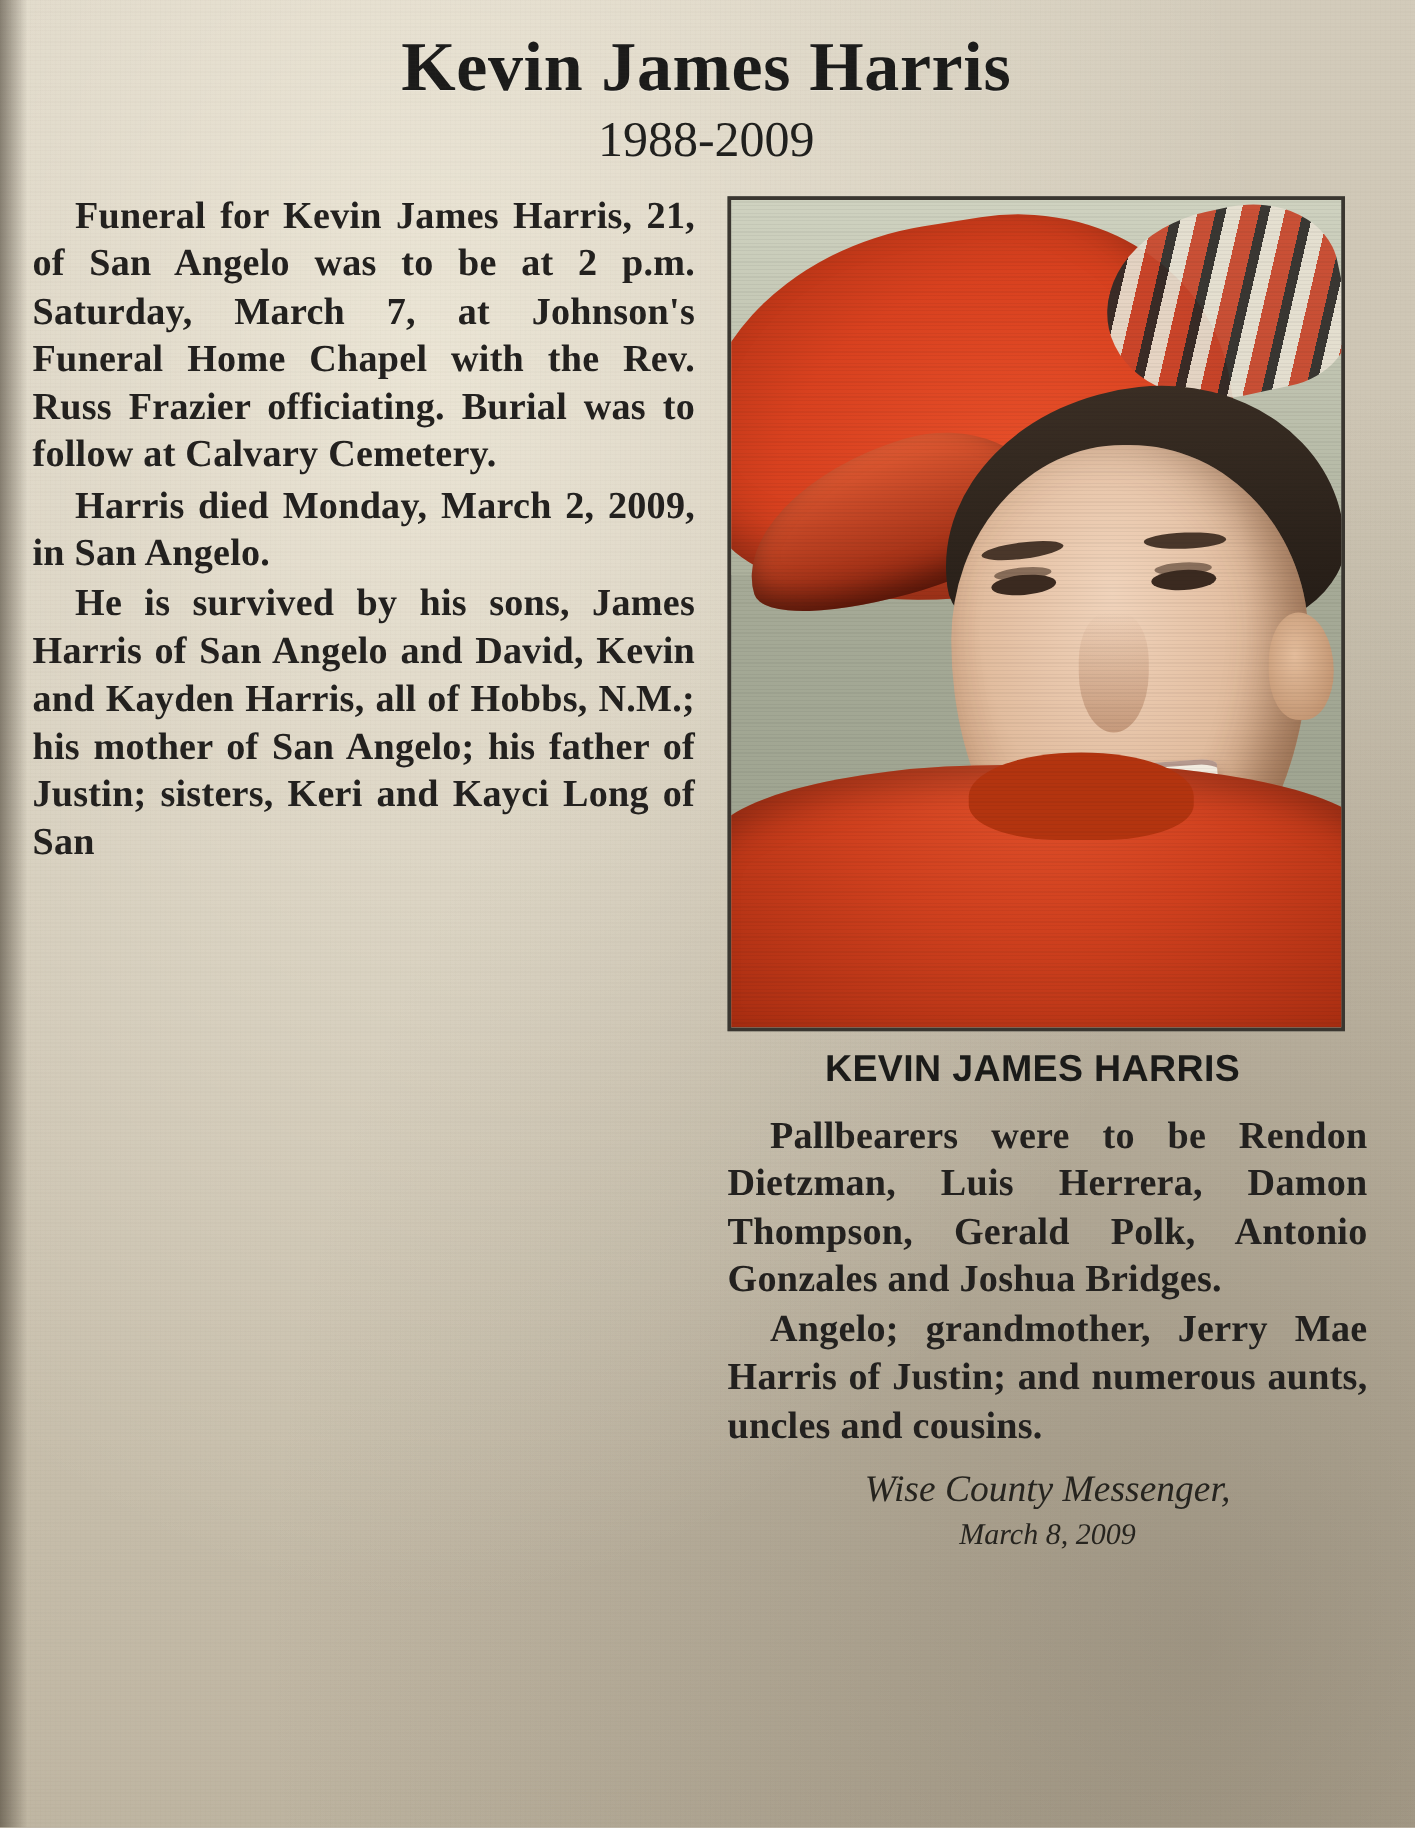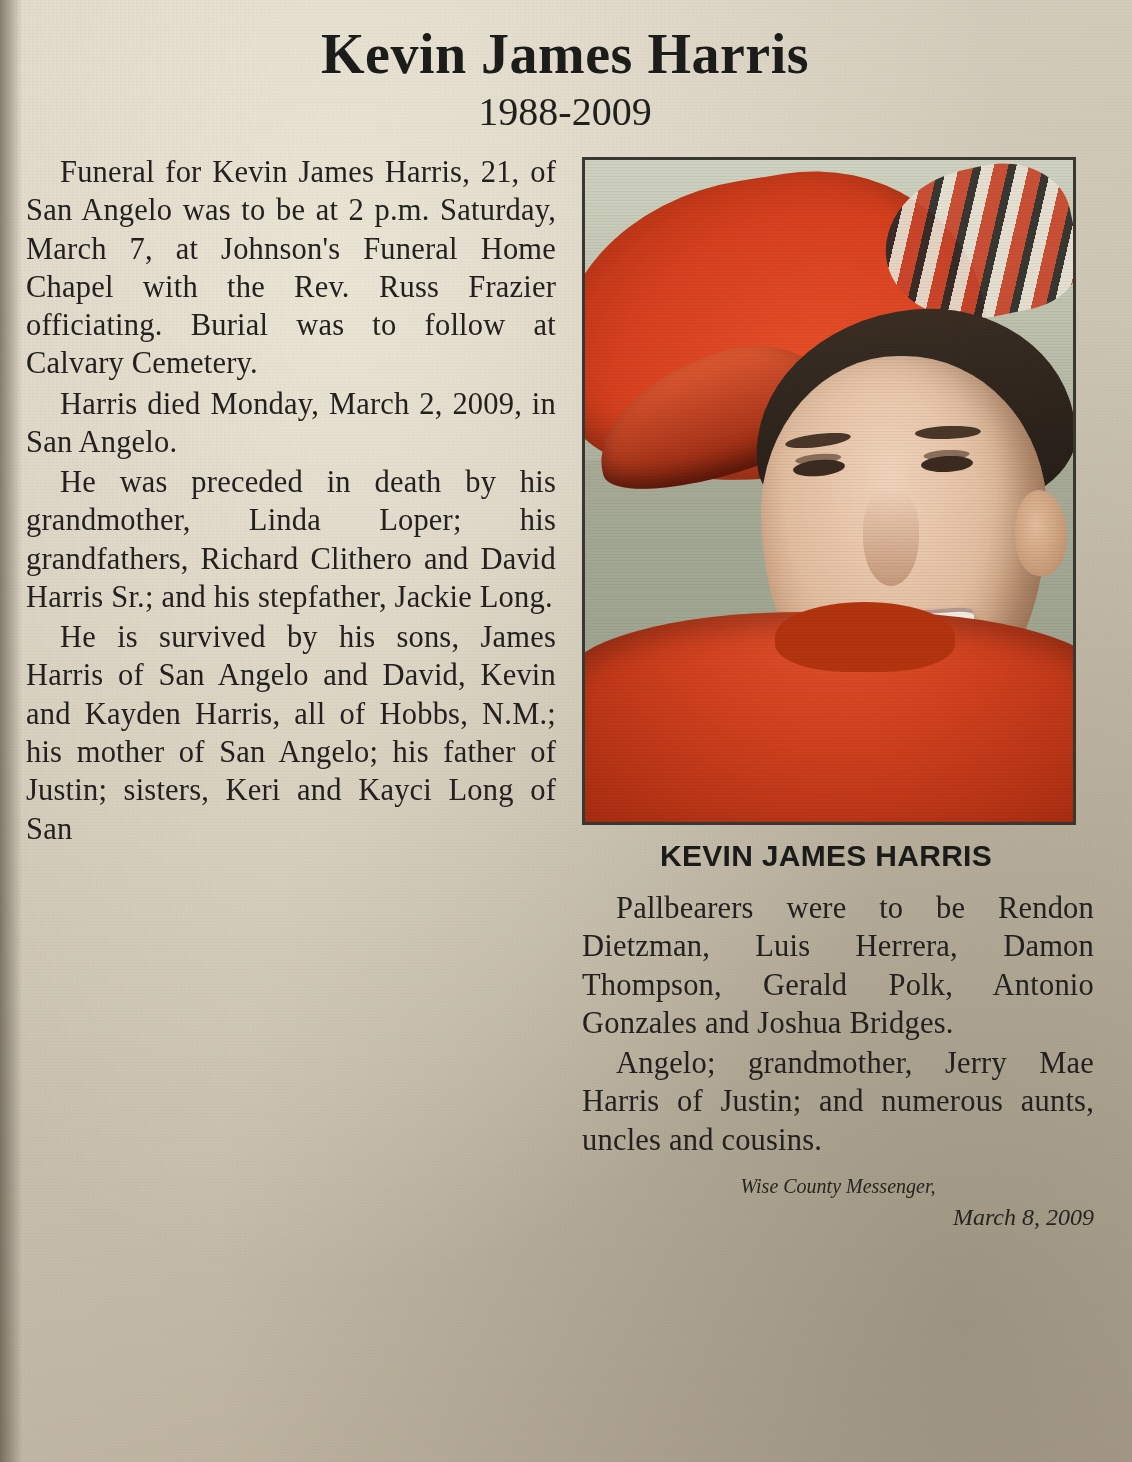--- a/index.html
+++ b/index.html
@@ -90,6 +90,7 @@
     text-align: justify;
     text-indent: 34px;
     letter-spacing: 0.2px;
+    font-weight: bold;
   }
   p.body + p.body { margin-top: 2px; }
 

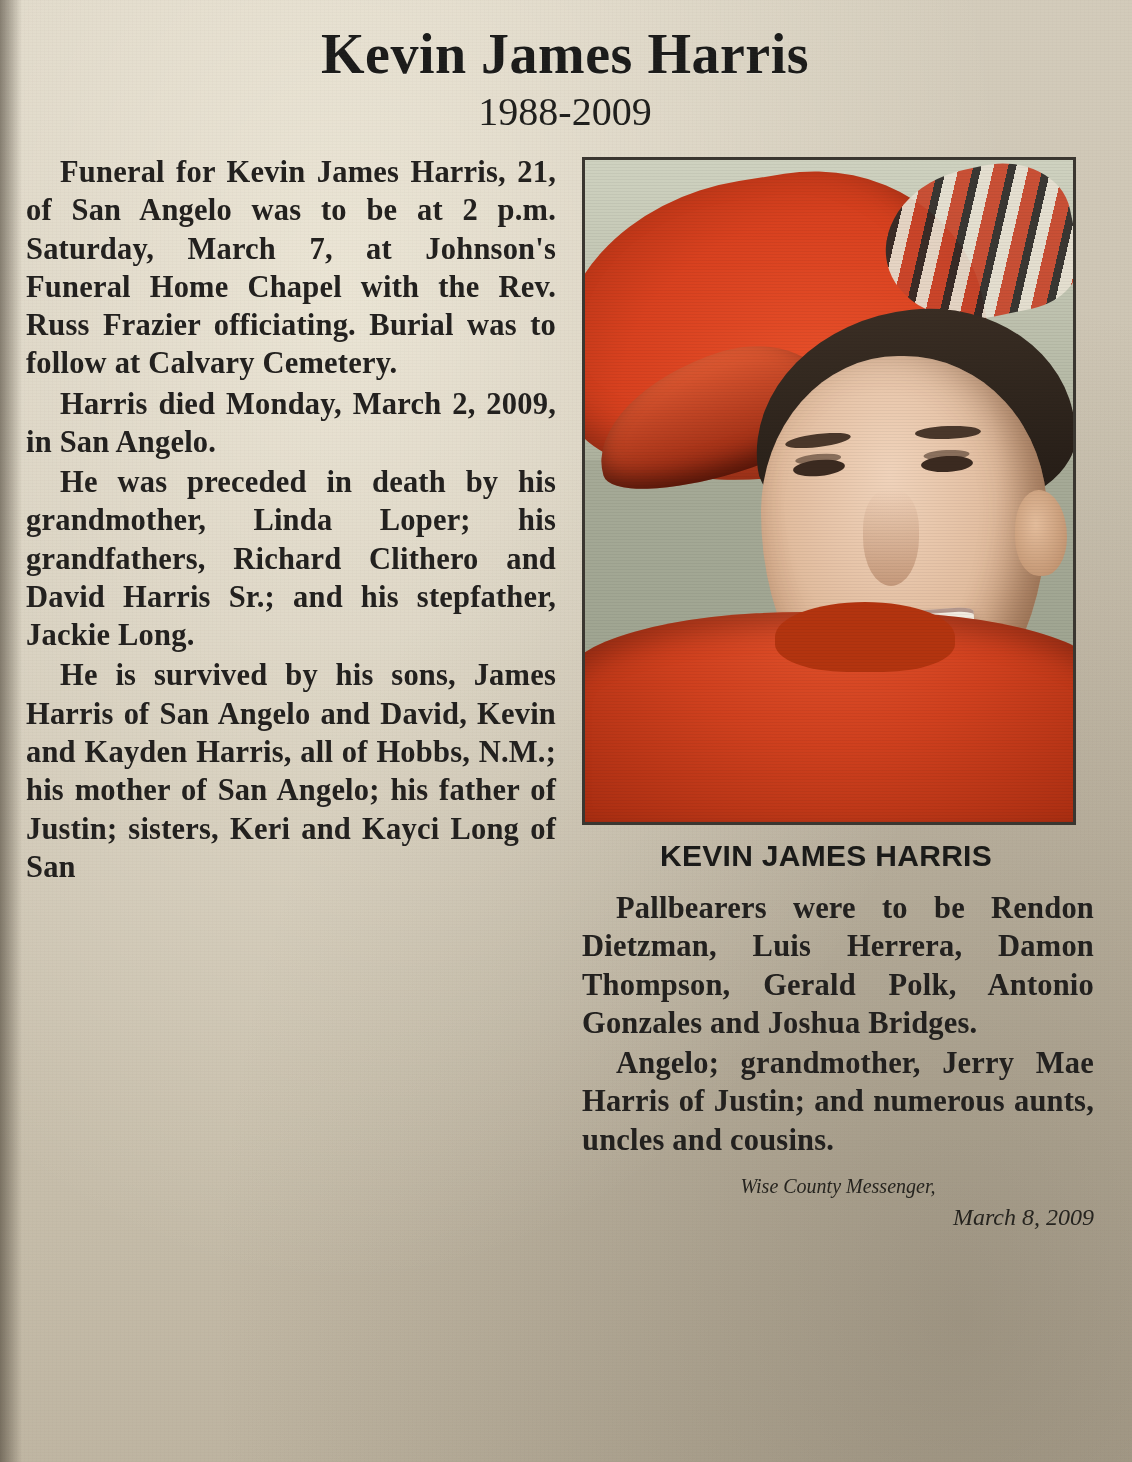--- a/index.html
+++ b/index.html
@@ -271,7 +271,6 @@
     <div class="col-left">
       <p class="body">Funeral for Kevin James Harris, 21, of San Angelo was to be at 2 p.m. Saturday, March 7, at Johnson's Funeral Home Chapel with the Rev. Russ Frazier officiating. Burial was to follow at Calvary Cemetery.</p>
       <p class="body">Harris died Monday, March 2, 2009, in San Angelo.</p>
-      <p class="body">He was preceded in death by his grandmother, Linda Loper; his grandfathers, Richard Clithero and David Harris Sr.; and his stepfather, Jackie Long.</p>
       <p class="body">He is survived by his sons, James Harris of San Angelo and David, Kevin and Kayden Harris, all of Hobbs, N.M.; his mother of San Angelo; his father of Justin; sisters, Keri and Kayci Long of San</p>
     </div>
 

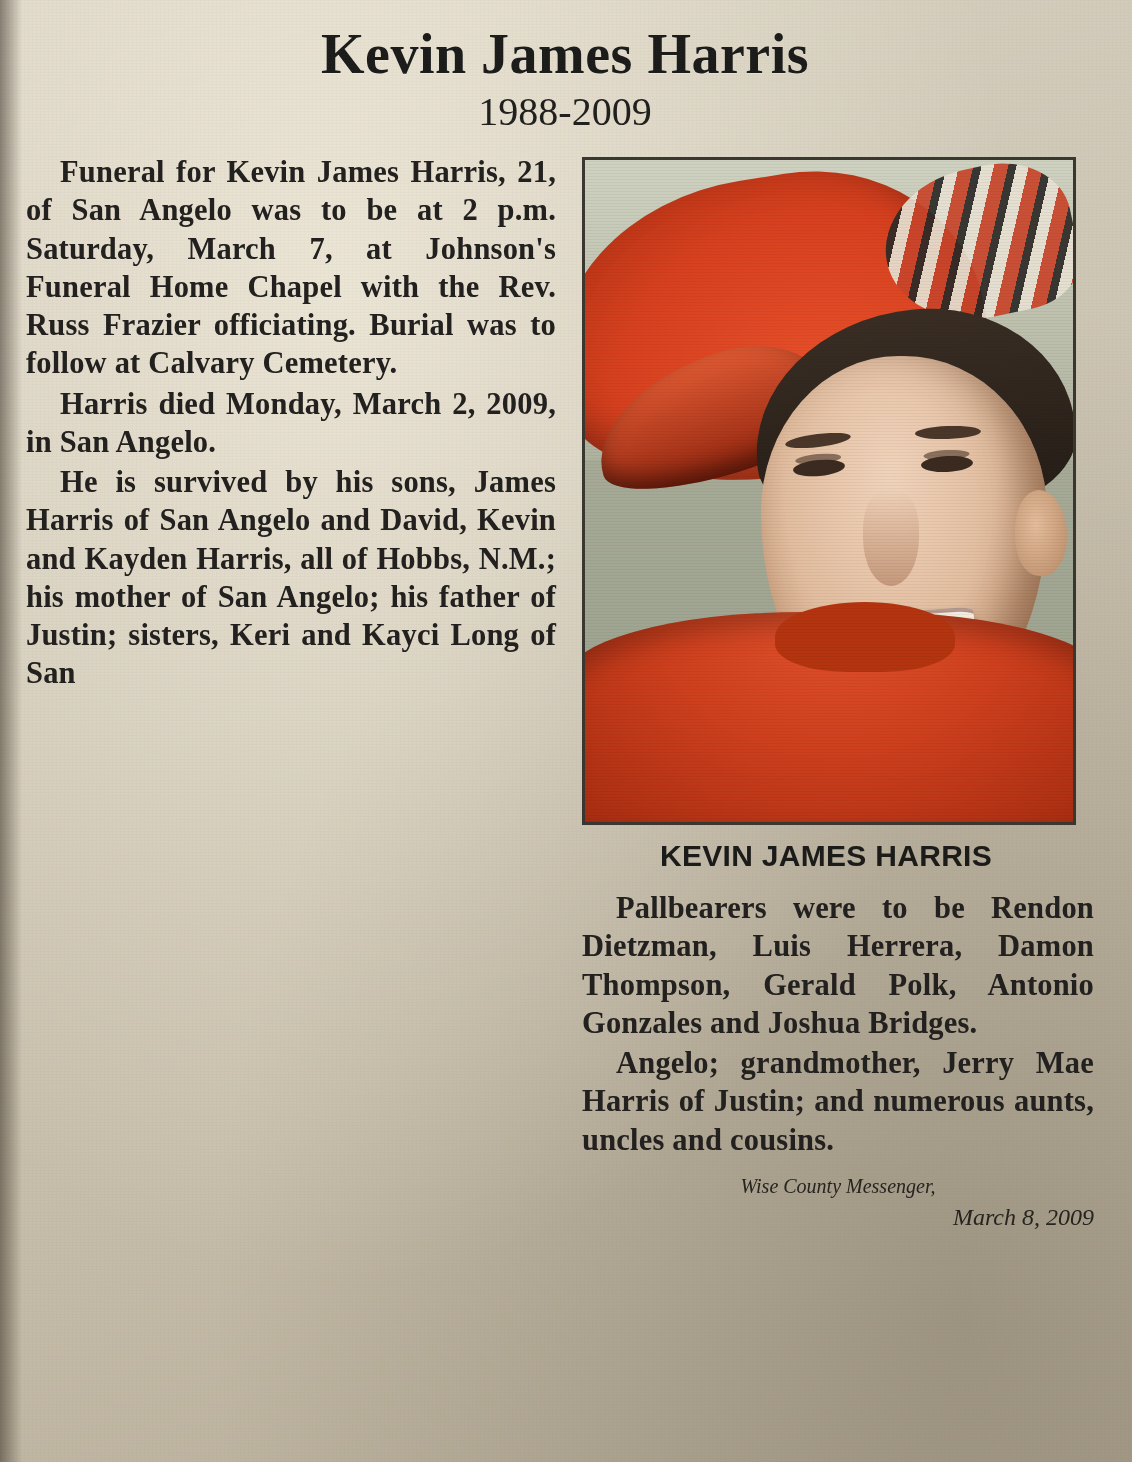--- a/index.html
+++ b/index.html
@@ -254,7 +254,7 @@
     color: #26241f;
     margin-top: 16px;
   }
-  .credit .pub { font-size: 20px; }
+  .credit .pub { font-size: 30px; }
   .credit .date { font-size: 24px; margin-top: 6px; text-align: right; }
 </style>
 </head>

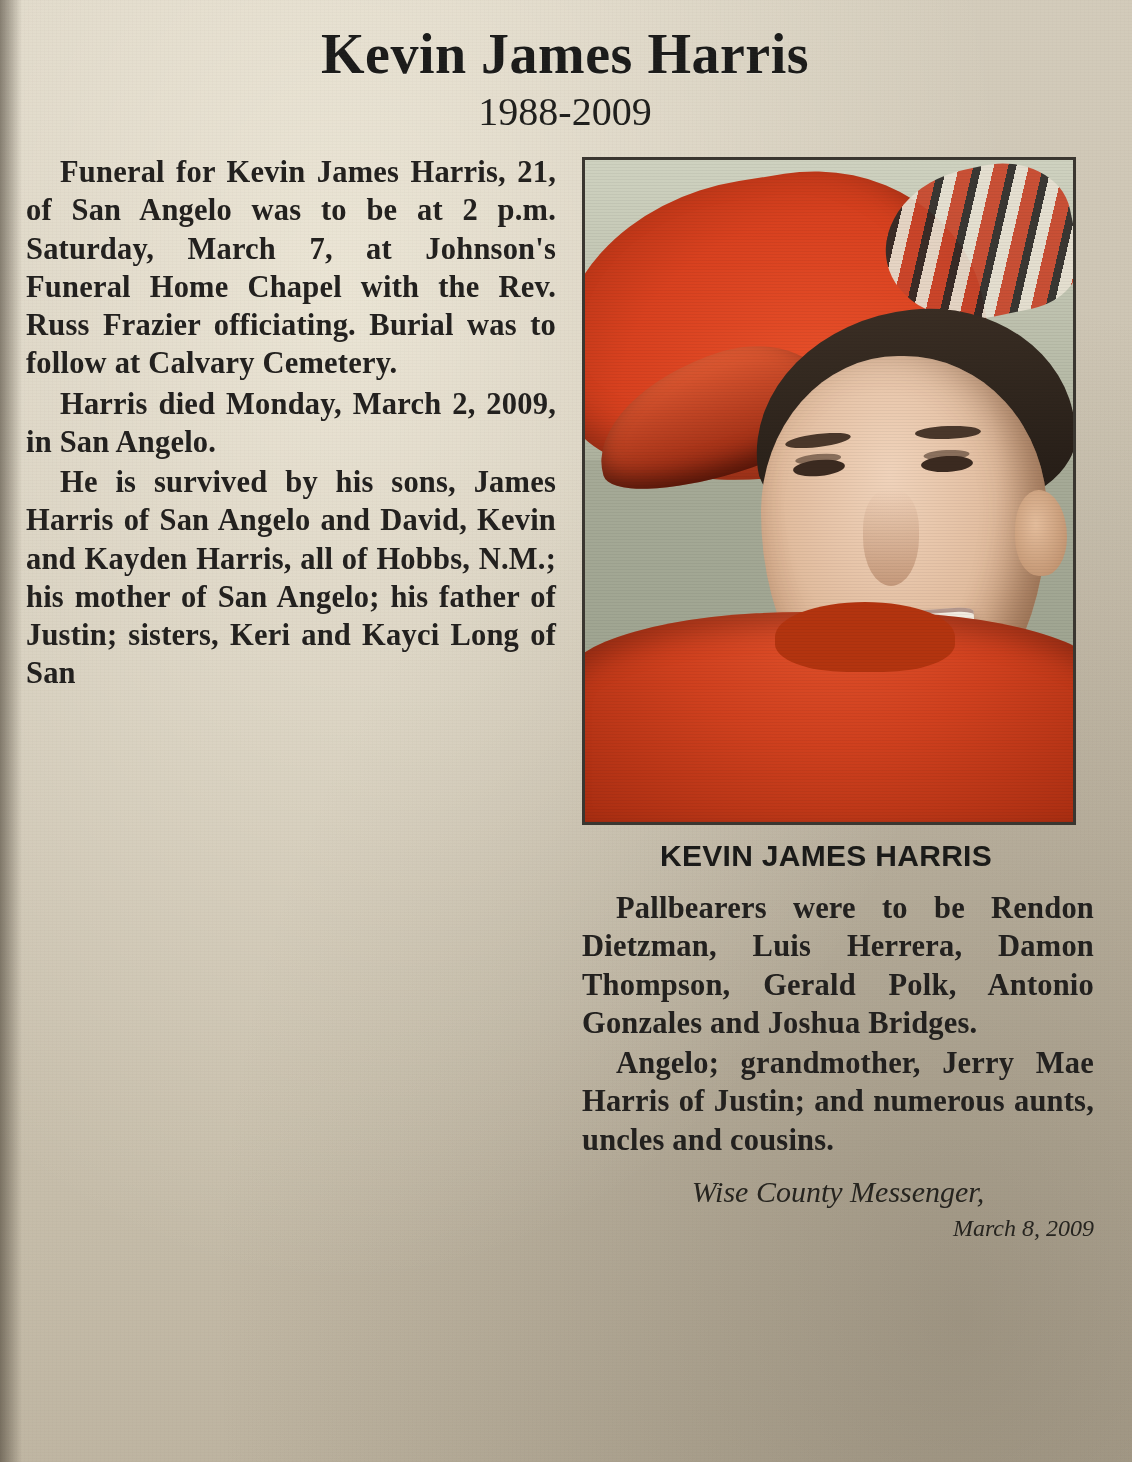--- a/index.html
+++ b/index.html
@@ -255,7 +255,7 @@
     margin-top: 16px;
   }
   .credit .pub { font-size: 30px; }
-  .credit .date { font-size: 24px; margin-top: 6px; text-align: right; }
+  .credit .date { font-size: 24px; margin-top: 6px; }
 </style>
 </head>
 <body>

